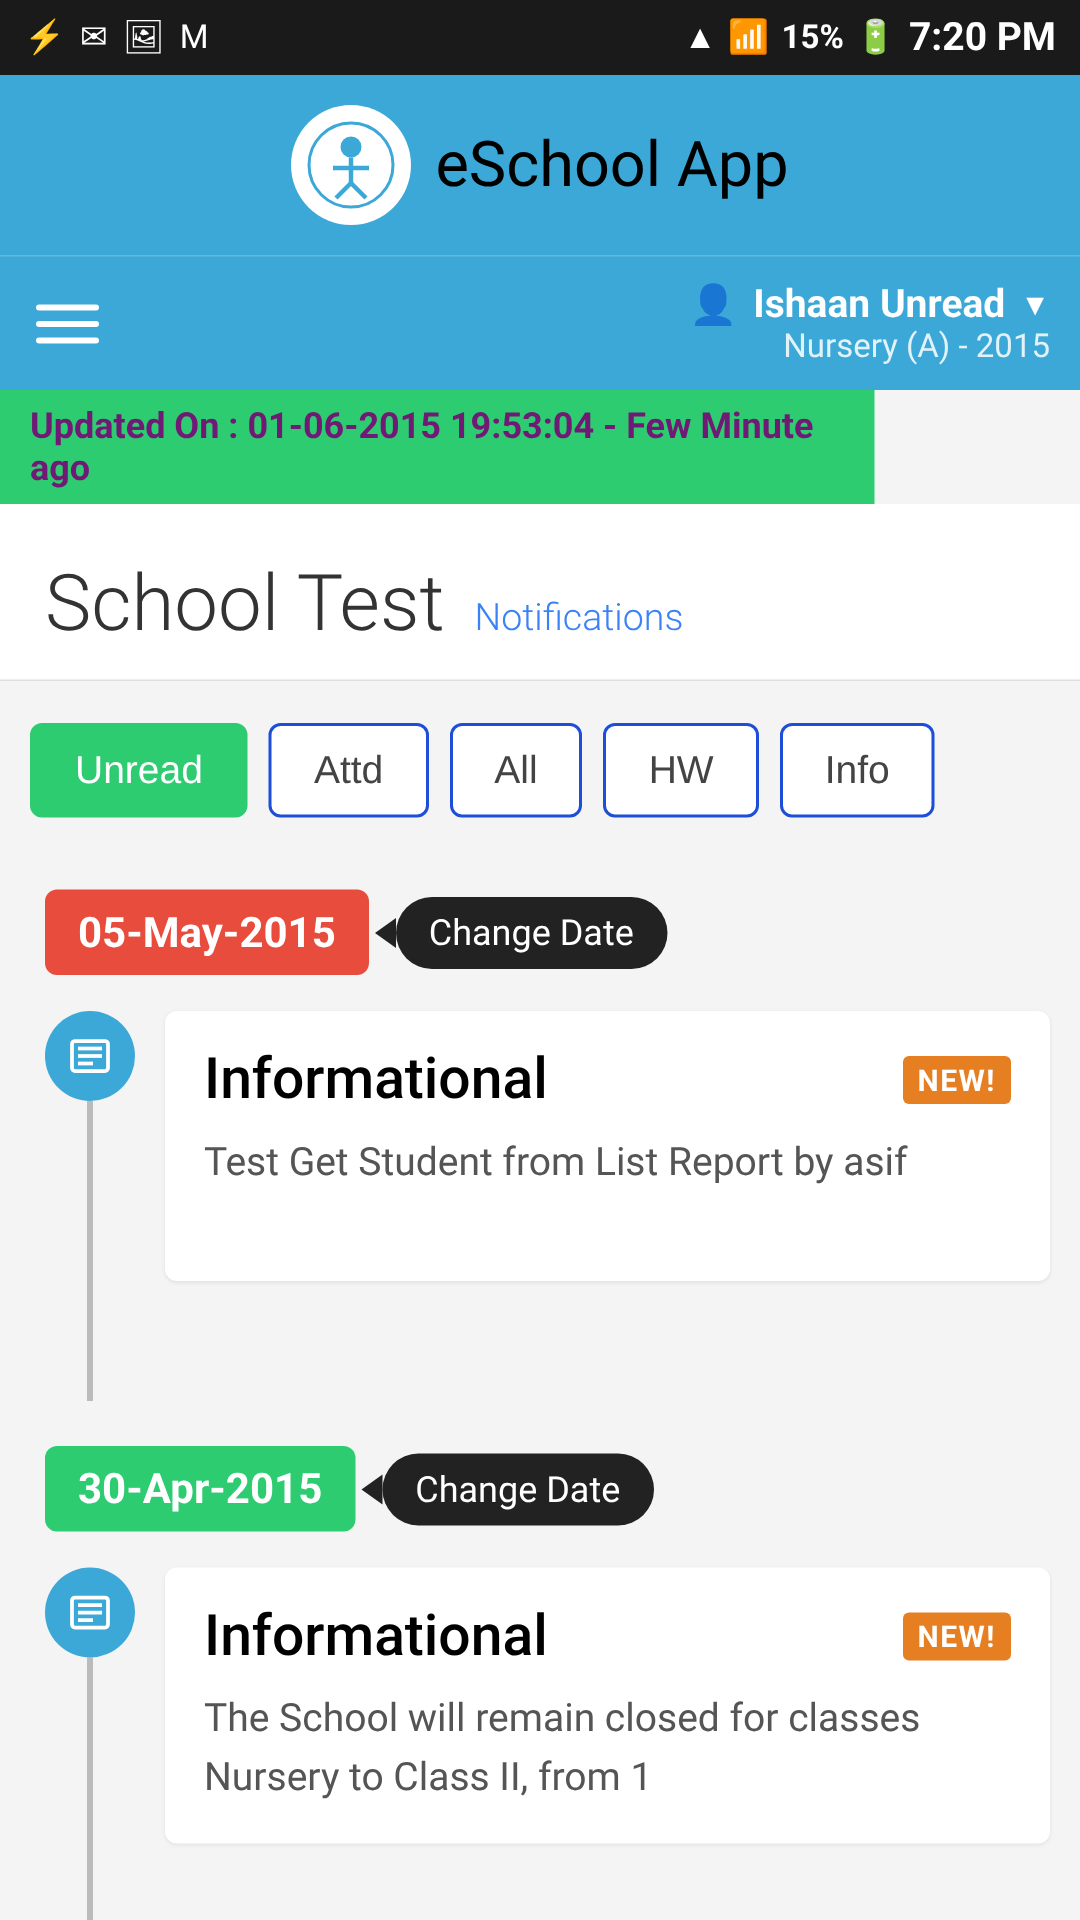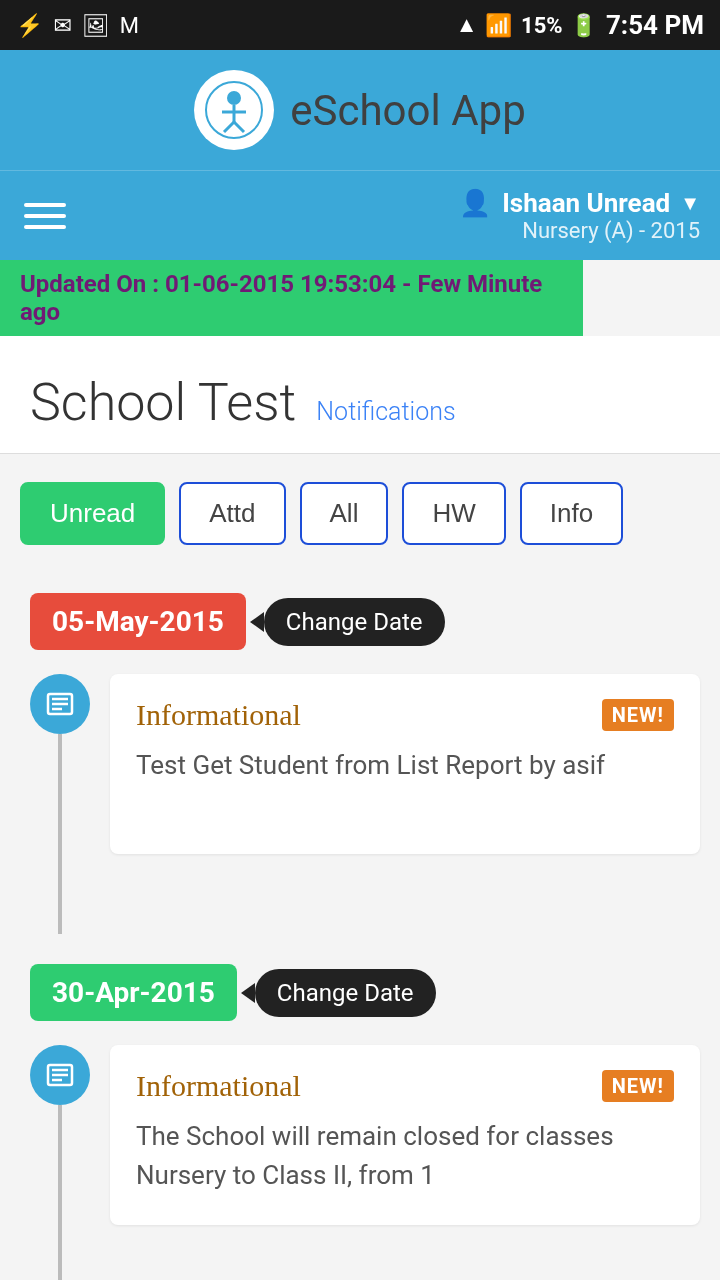--- a/index.html
+++ b/index.html
@@ -291,7 +291,7 @@
     <span>📶</span>
     <span>15%</span>
     <span>🔋</span>
-    <span class="status-time">7:54 PM</span>
+    <span class="status-time">7:20 PM</span>
   </div>
 </div>
 

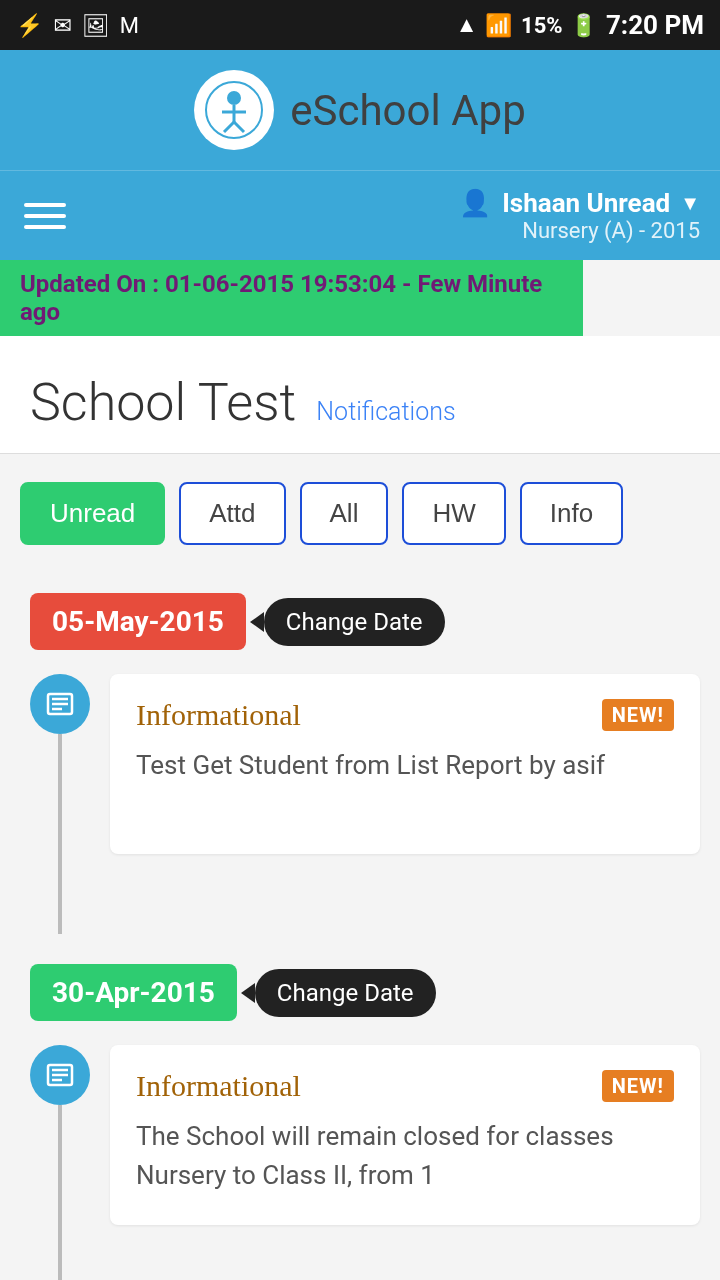--- a/index.html
+++ b/index.html
@@ -49,7 +49,7 @@
       font-size: 36px;
     }
     .app-title {
-      color: #404040;
+      color: #000000;
       font-size: 42px;
       font-weight: 400;
     }

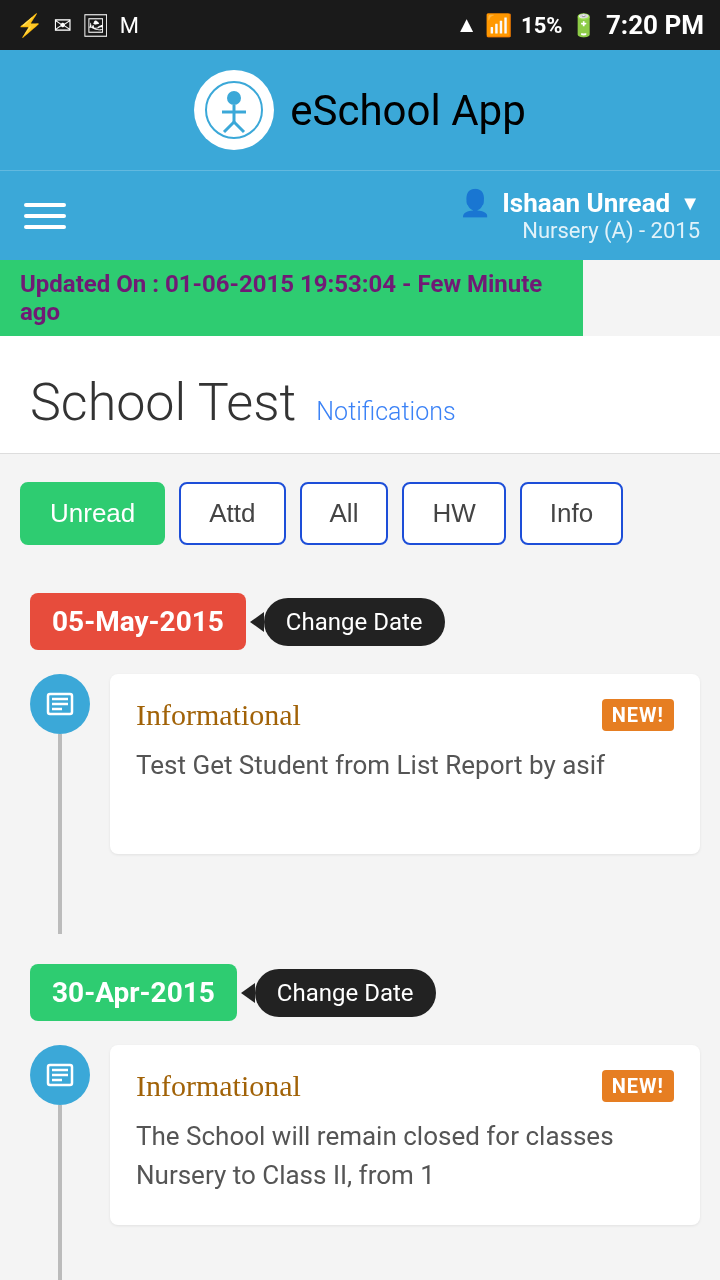--- a/index.html
+++ b/index.html
@@ -256,10 +256,9 @@
       margin-bottom: 14px;
     }
     .card-type {
-      color: #a16207;
-      font-size: 30px;
+      color: #000000;
+      font-size: 38px;
       font-weight: 500;
-      font-family: Liberation Serif, serif;
     }
     .new-badge {
       background: #e67e22;

